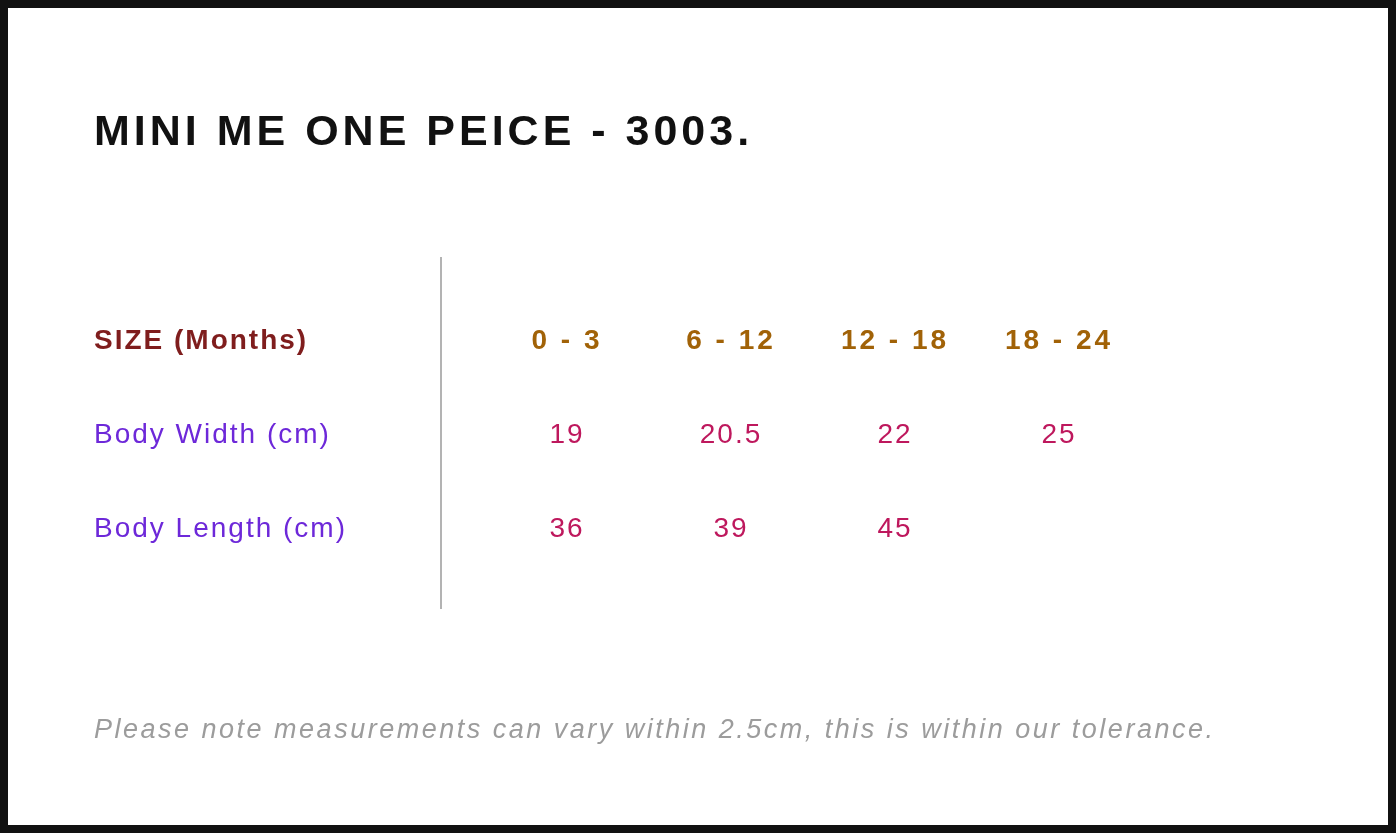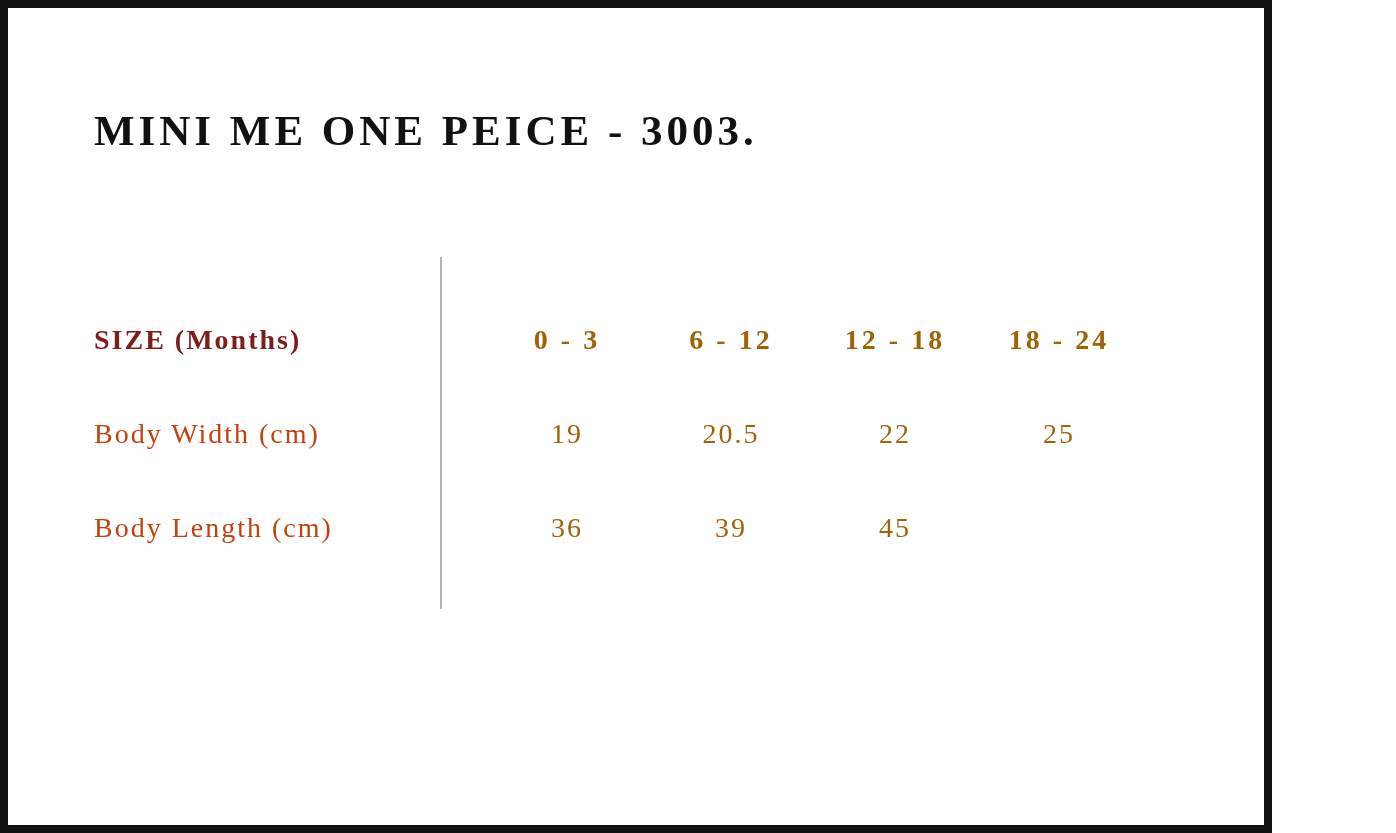--- a/index.html
+++ b/index.html
@@ -5,12 +5,12 @@
   html, body { margin: 0; padding: 0; background: #ffffff; }
   .frame {
     position: relative;
-    width: 1272px;
+    width: 1396px;
     height: 833px;
     box-sizing: border-box;
     border: 8px solid #111111;
     background: #ffffff;
-    font-family: Liberation Serif, serif;
+    font-family: Liberation Sans, sans-serif;
     overflow: hidden;
   }
   .title {

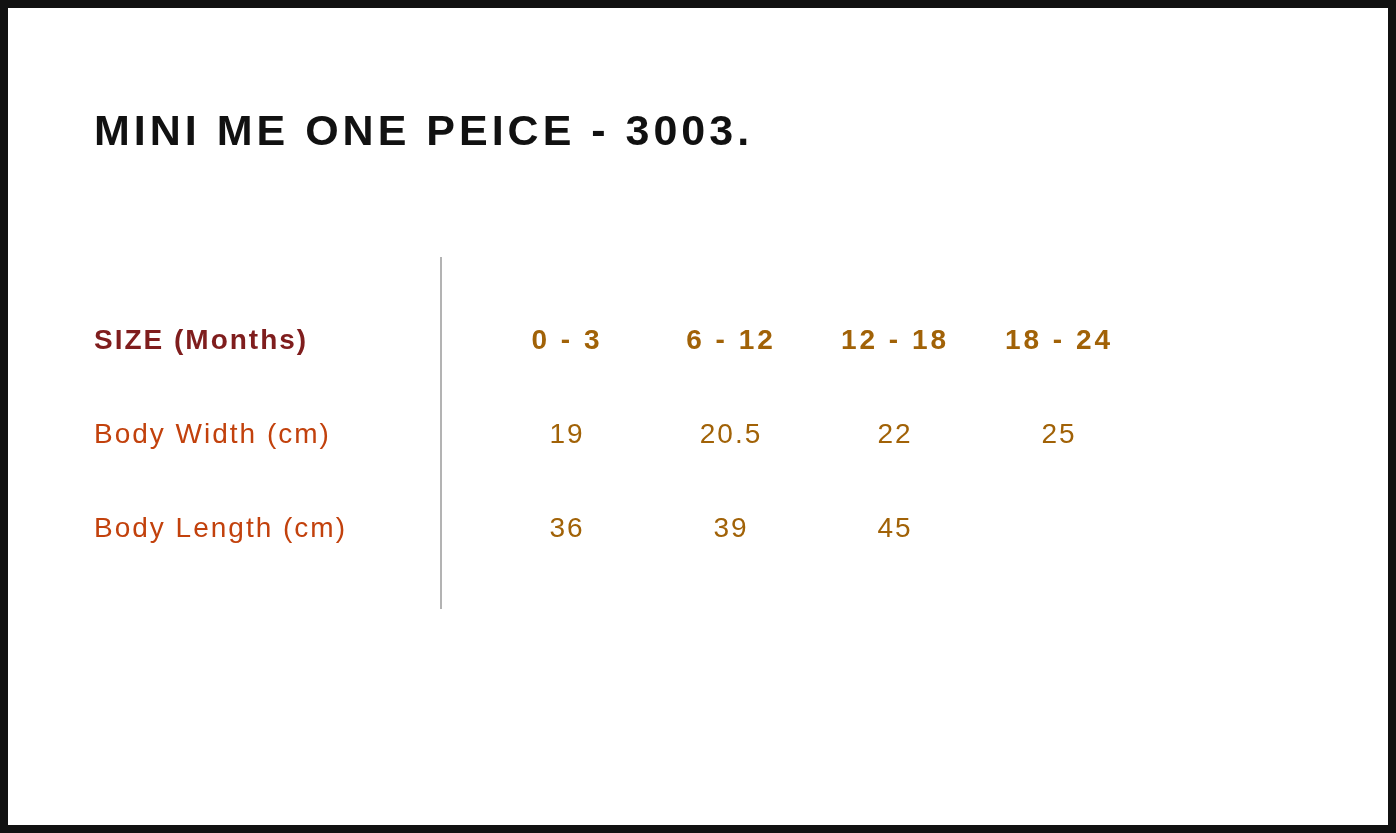--- a/index.html
+++ b/index.html
@@ -62,7 +62,7 @@
   }
   .row-label {
     font-size: 28px;
-    color: #c2410c;
+    color: #6d28d9;
     letter-spacing: 2px;
   }
   .value-cell {

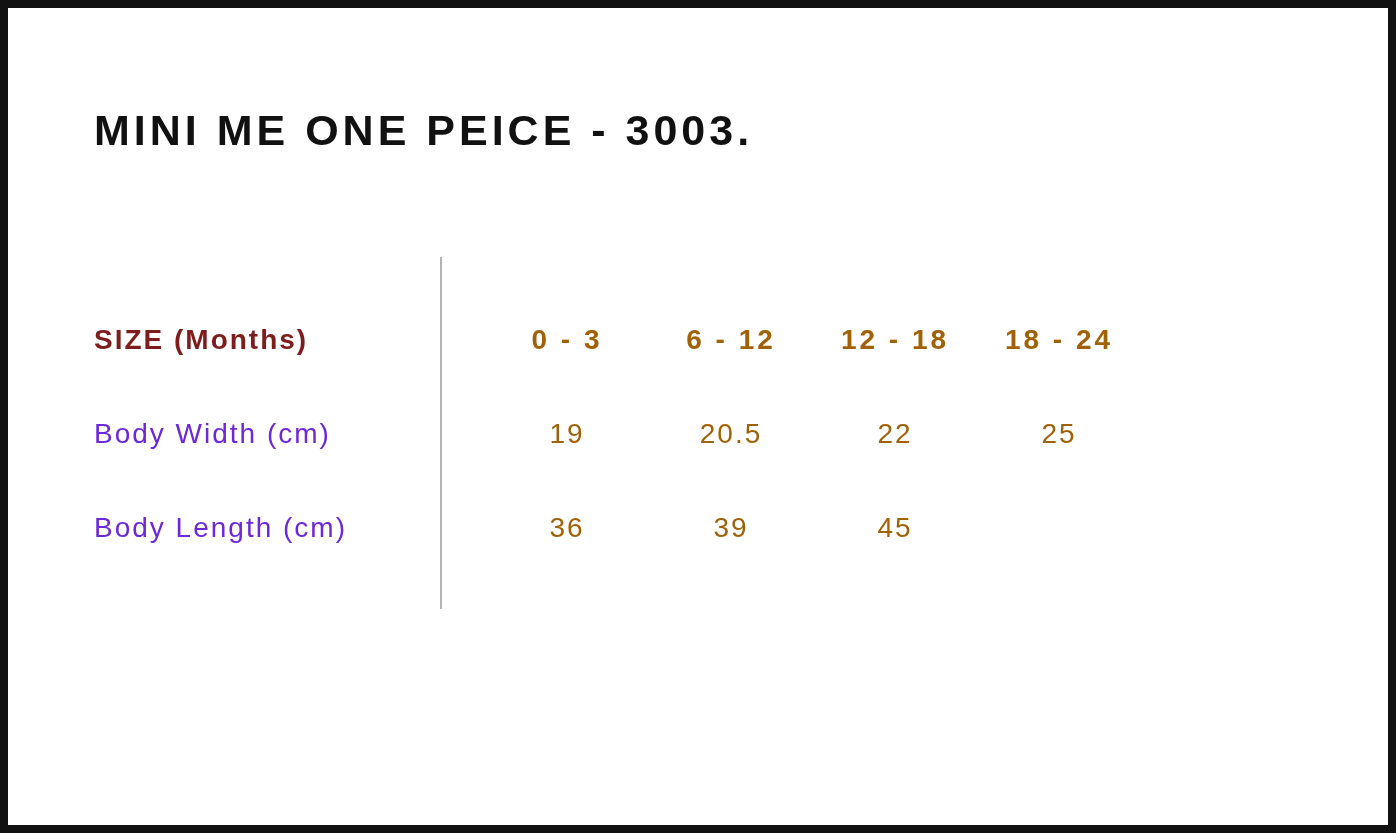--- a/index.html
+++ b/index.html
@@ -67,7 +67,7 @@
   }
   .value-cell {
     font-size: 28px;
-    color: #a16207;
+    color: #be185d;
     letter-spacing: 2px;
   }
   .footnote {

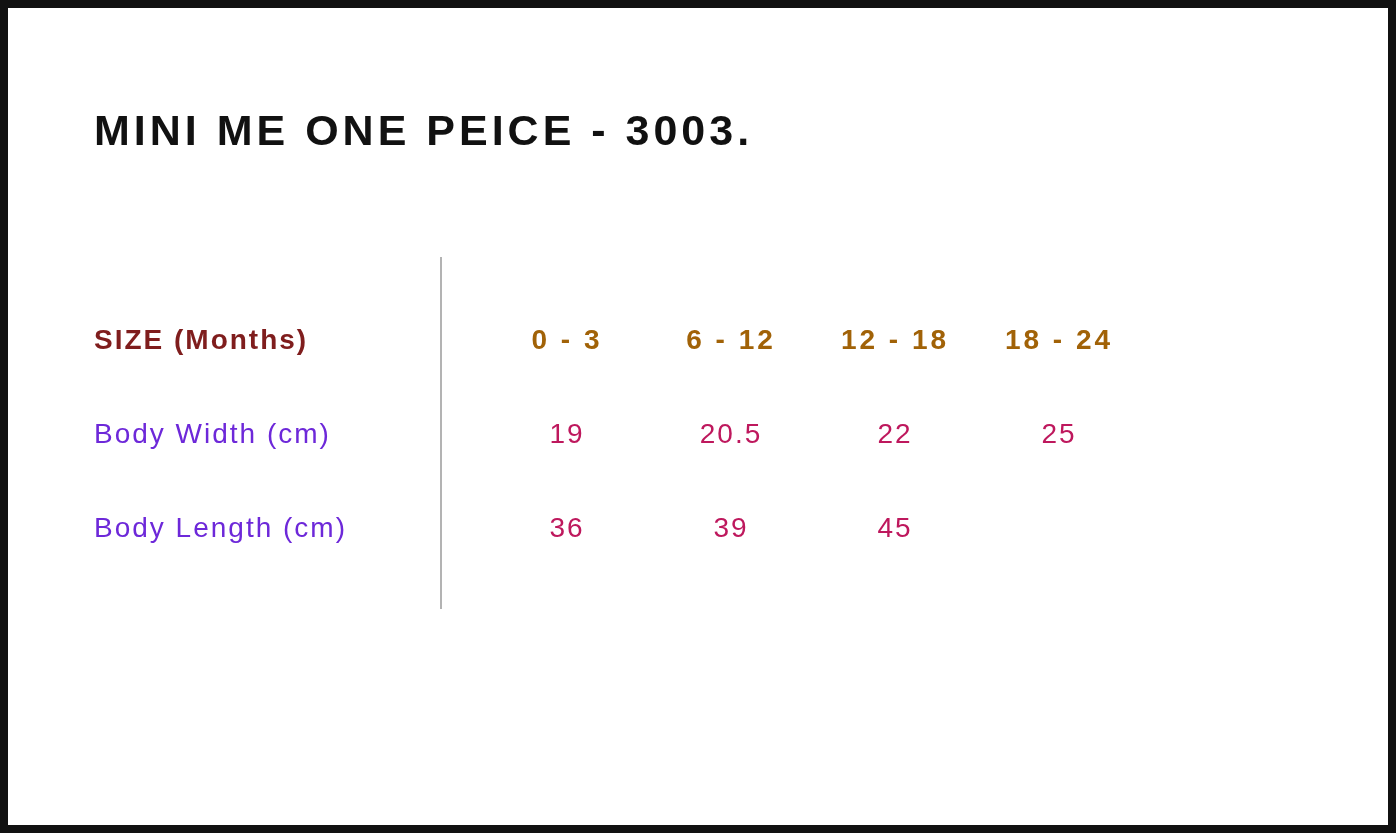--- a/index.html
+++ b/index.html
@@ -118,6 +118,7 @@
 
   </div>
 
+  <p class="footnote">Please note measurements can vary within 2.5cm, this is within our tolerance.</p>
 
 </div>
 

